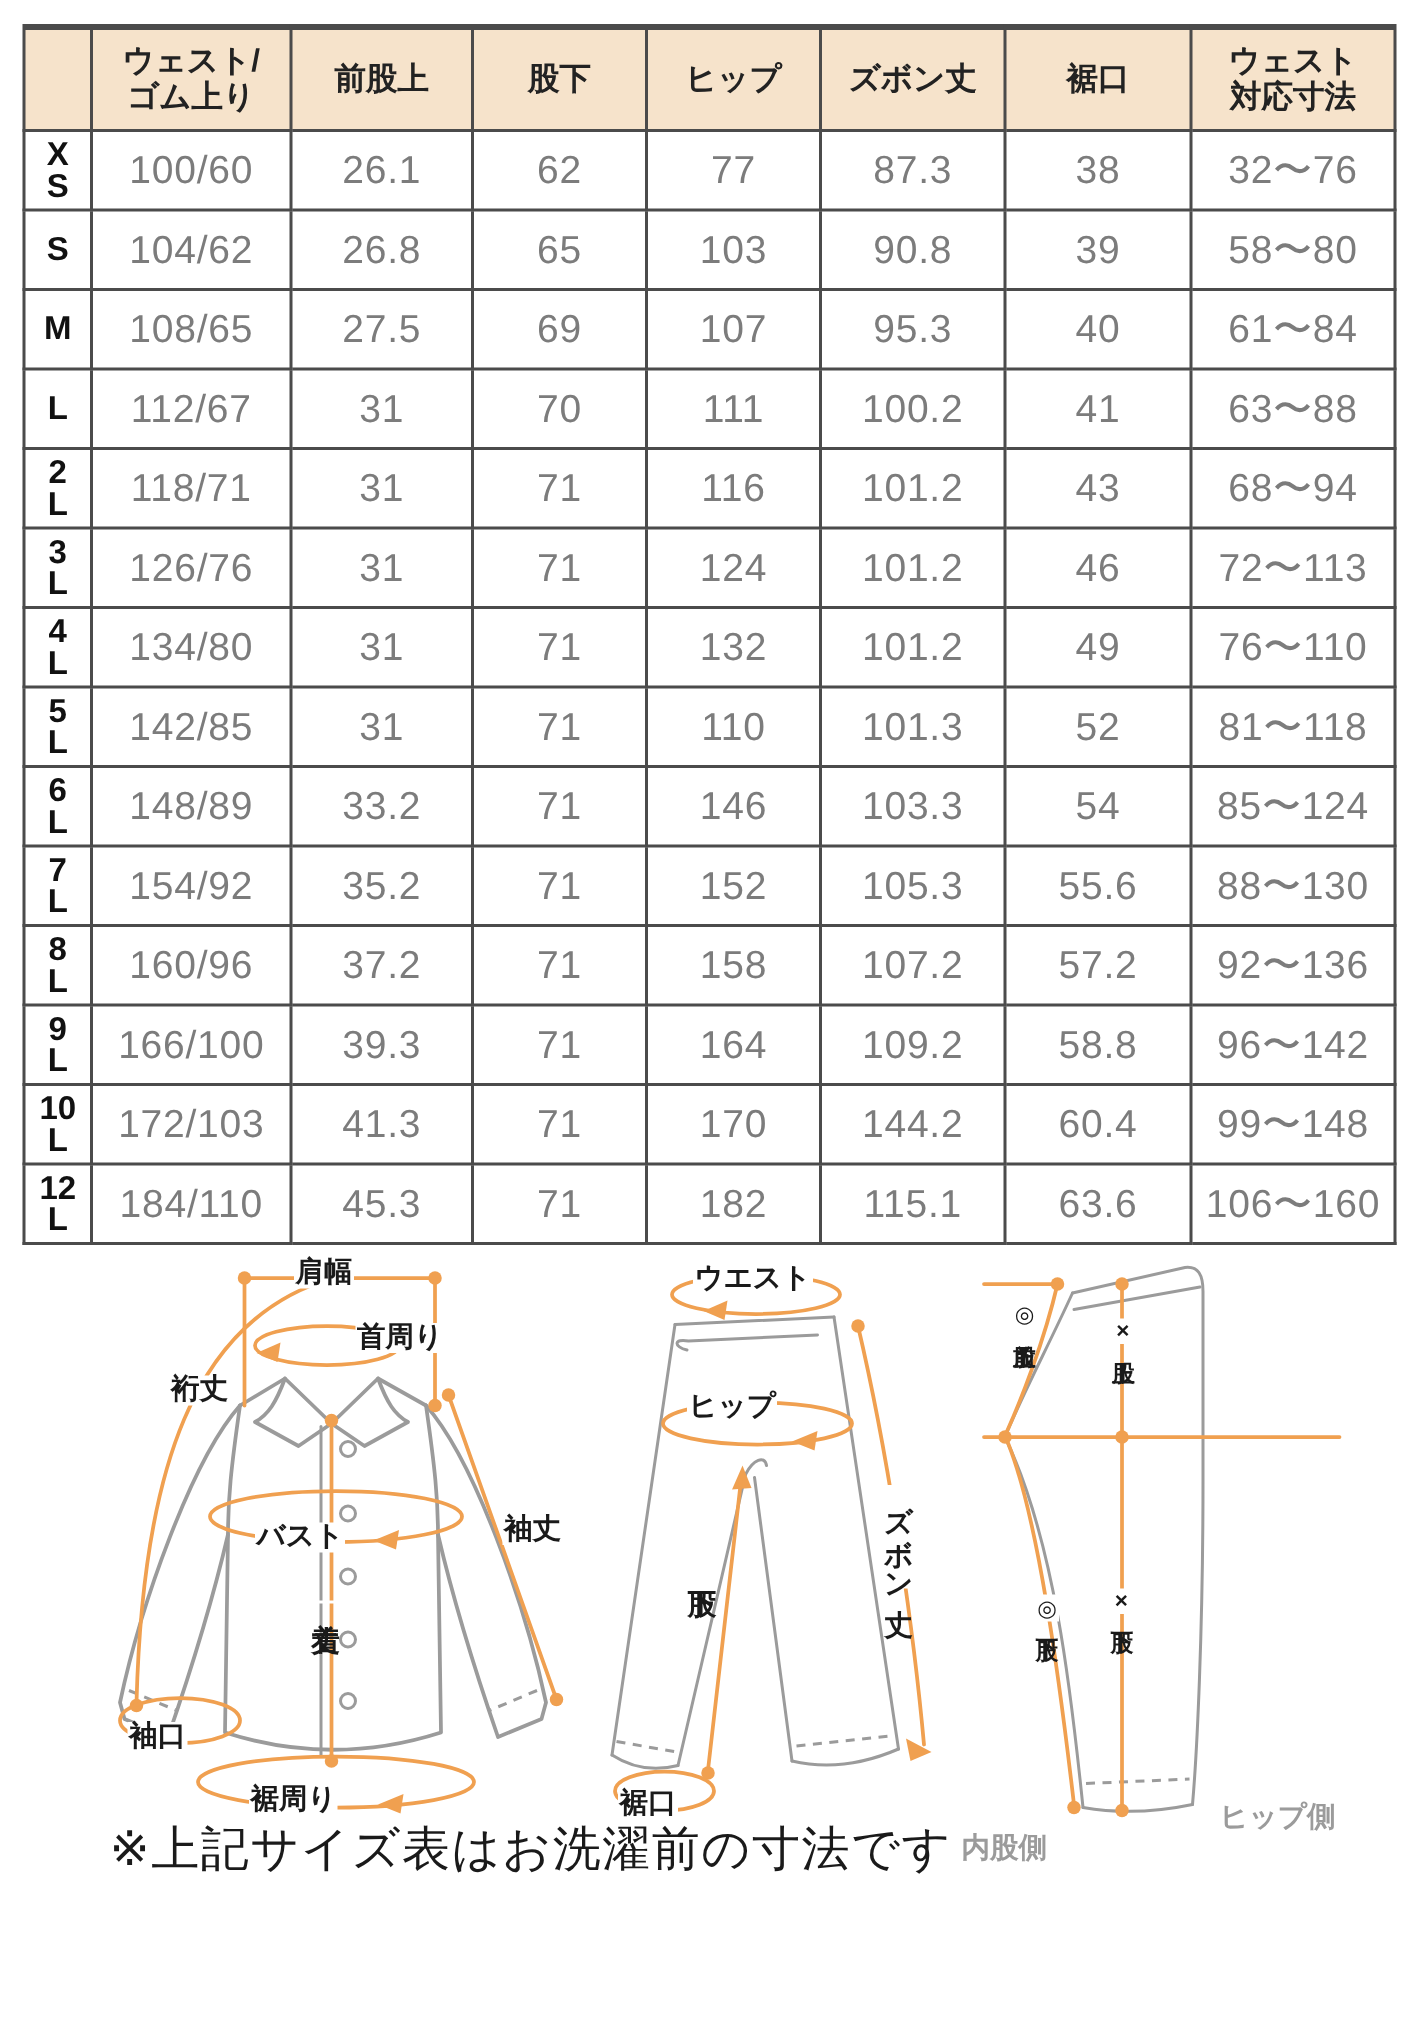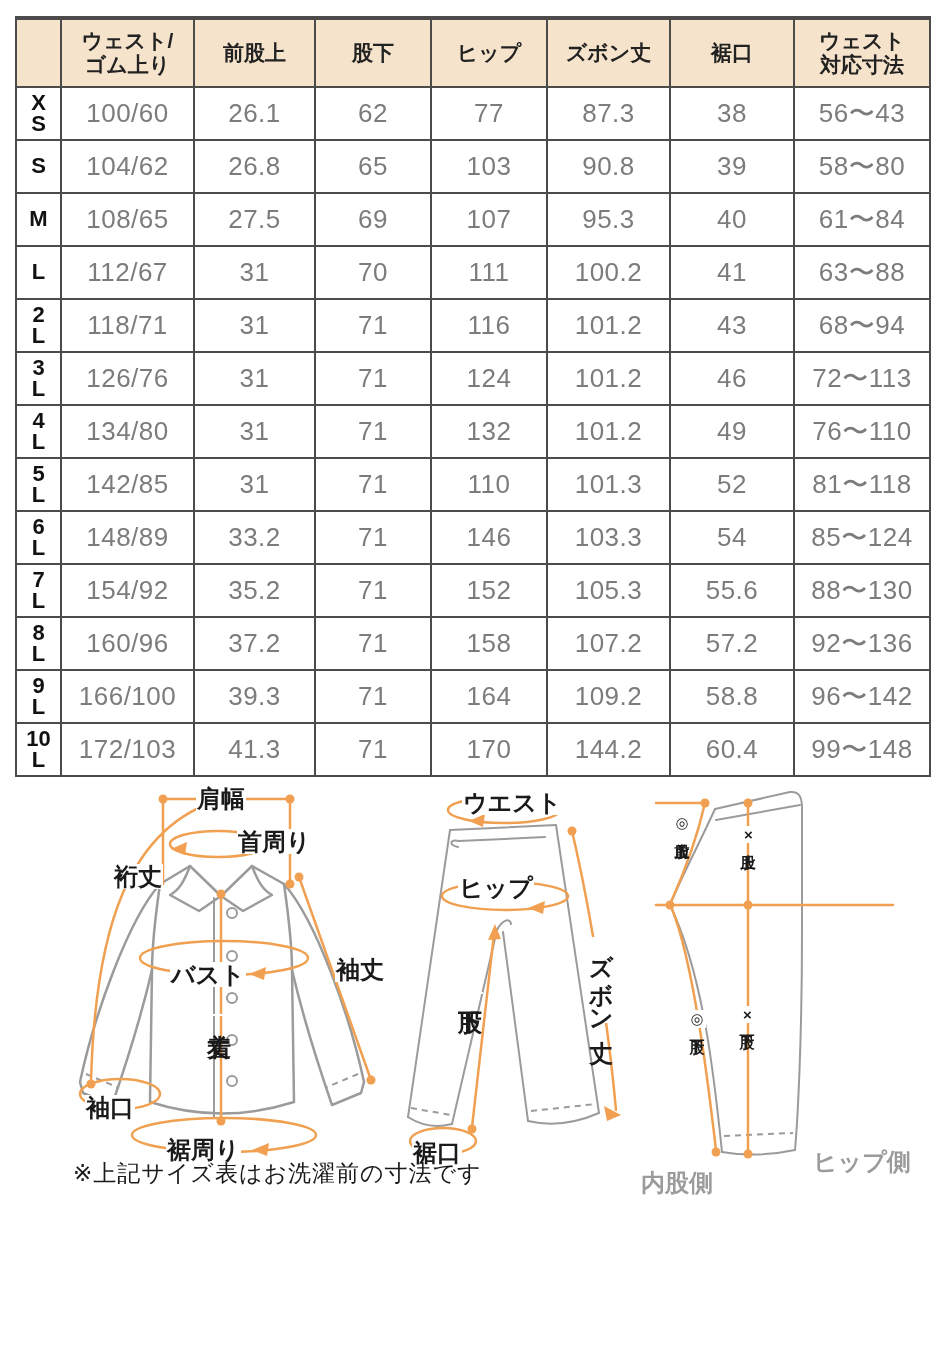--- a/index.html
+++ b/index.html
@@ -93,7 +93,7 @@
         <td>77</td>
         <td>87.3</td>
         <td>38</td>
-        <td>56〜43</td>
+        <td>32〜76</td>
       </tr>
       <tr>
         <th class="size-cell">S</th>

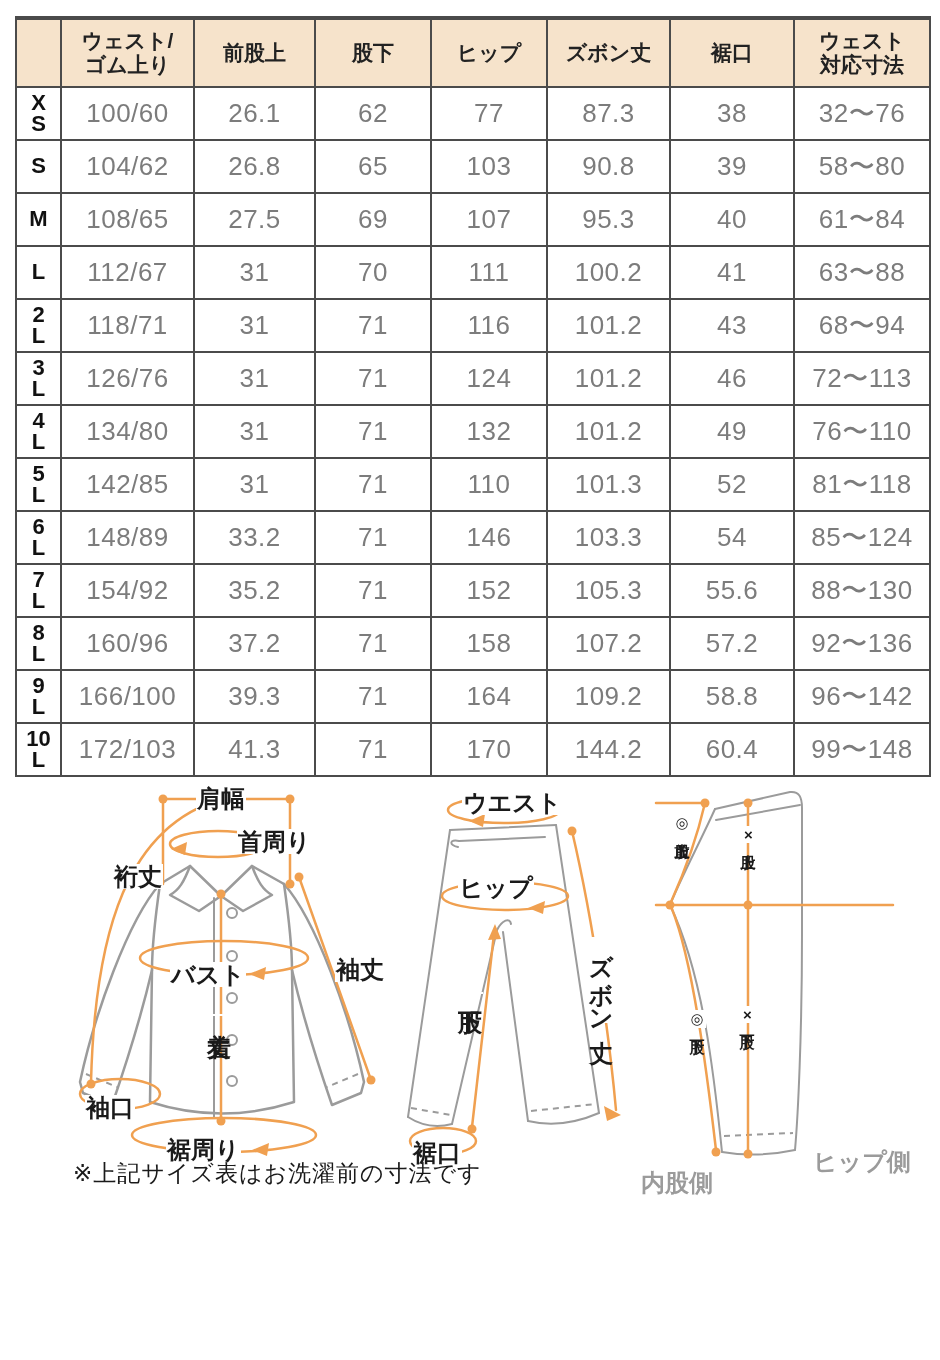--- a/index.html
+++ b/index.html
@@ -224,6 +224,17 @@
         <td>60.4</td>
         <td>99〜148</td>
       </tr>
+      <tr>
+        <th class="size-cell">12
+L</th>
+        <td>184/110</td>
+        <td>45.3</td>
+        <td>71</td>
+        <td>182</td>
+        <td>115.1</td>
+        <td>63.6</td>
+        <td>106〜160</td>
+      </tr>
     </tbody>
 </table>
 

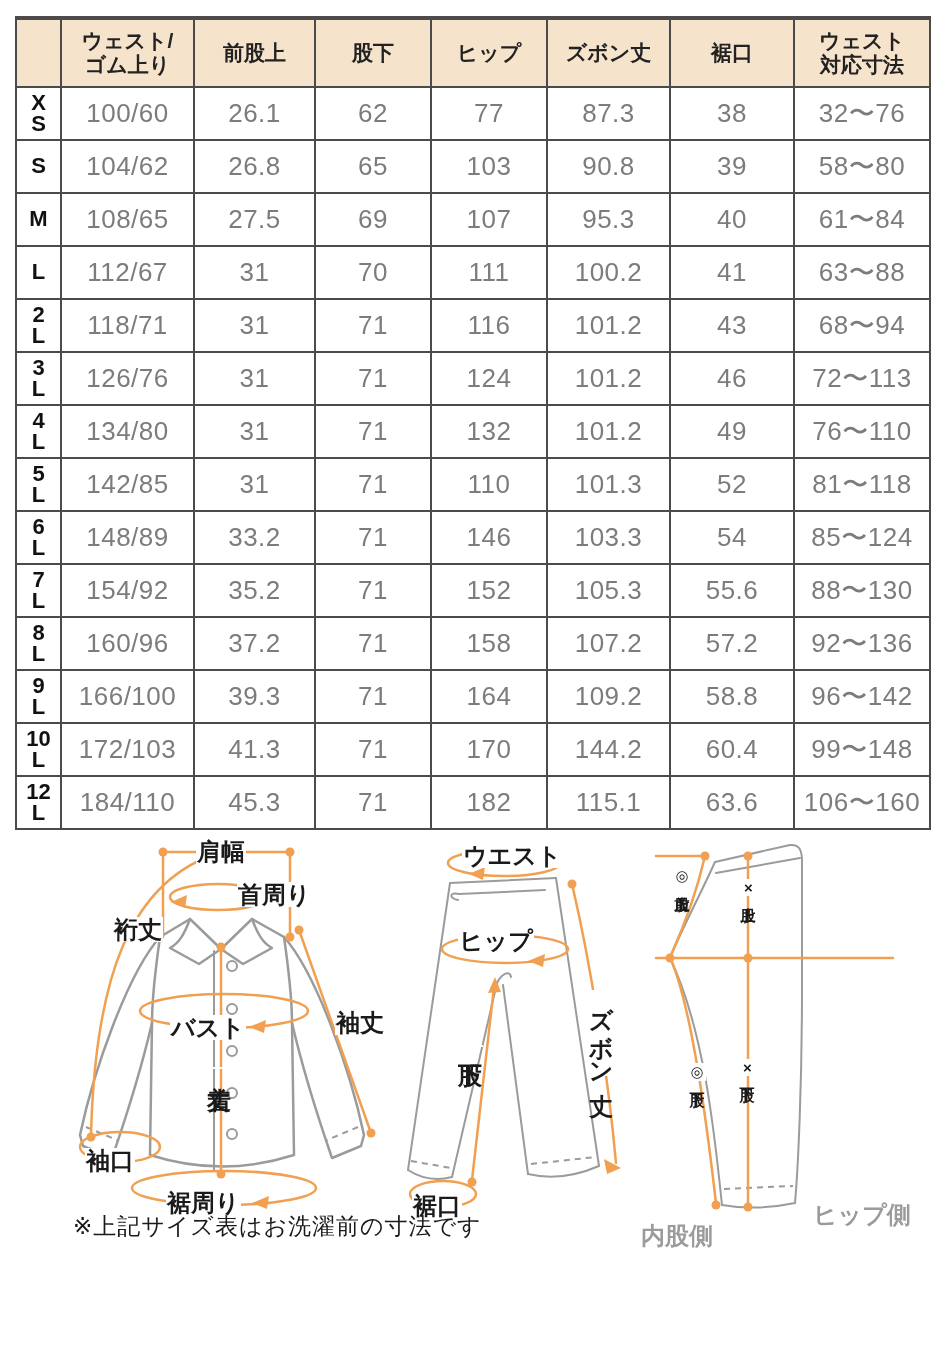--- a/index.html
+++ b/index.html
@@ -34,7 +34,7 @@
   .diagrams{position:relative;width:940px;height:422px;margin-top:0;}
   .diagrams svg{position:absolute;left:0;top:0;}
   .dlabel{
-    position:absolute;font-size:24px;font-weight:bold;color:#1a1a1a;
+    position:absolute;font-size:19px;font-weight:bold;color:#1a1a1a;
     background:#fff;line-height:1.05;white-space:nowrap;padding:0 1px;
   }
   .dlabel.v{

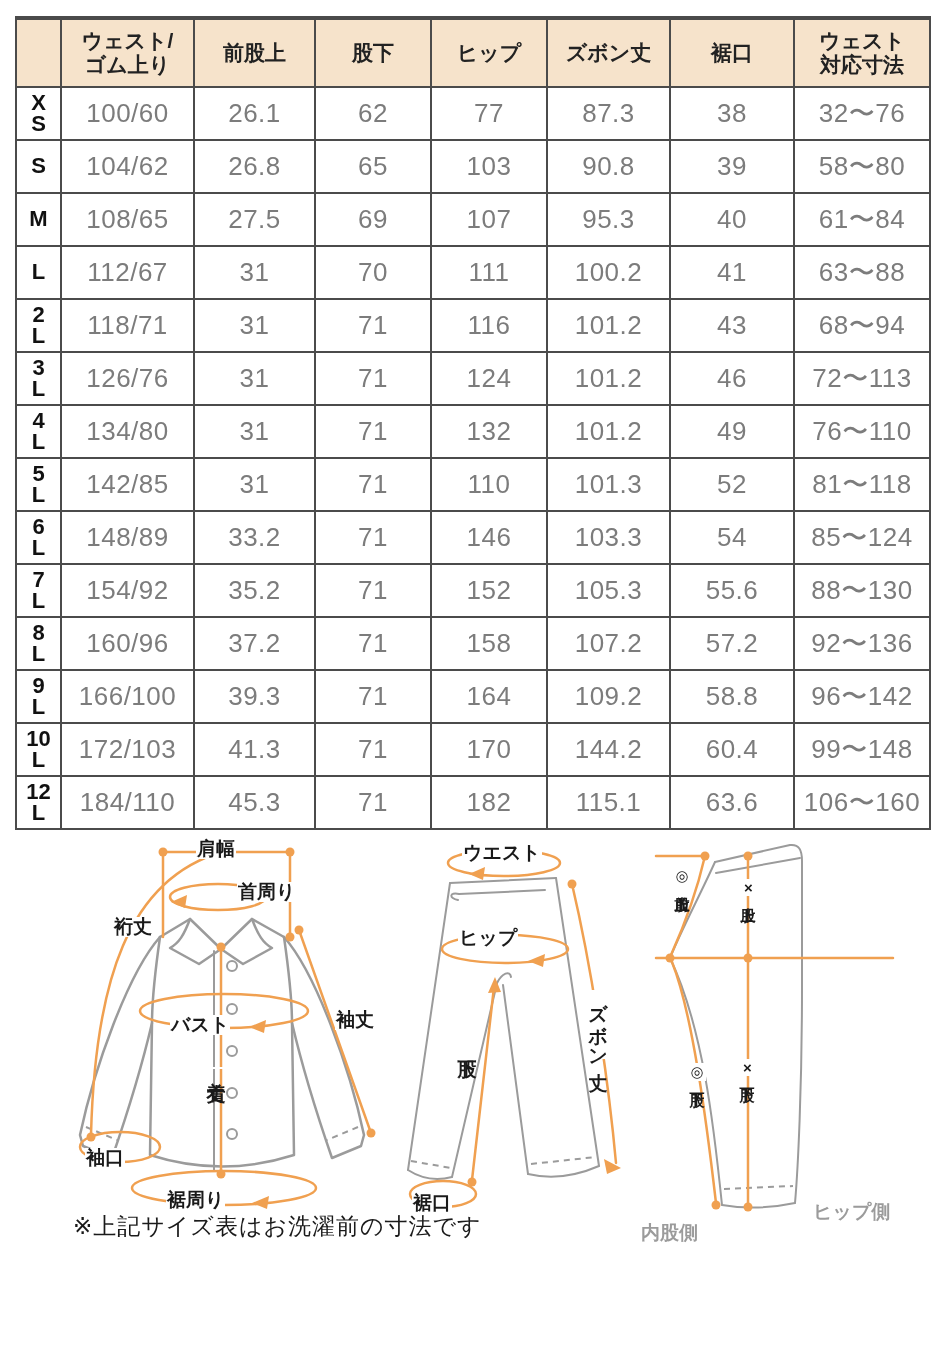--- a/index.html
+++ b/index.html
@@ -45,7 +45,7 @@
   .dlabel.muted{color:#9b9b9b;margin-top:48px;}
   .note{
     position:absolute;left:73px;top:381px;
-    font-size:23px;color:#1a1a1a;background:transparent;letter-spacing:1px;
+    font-size:32px;color:#1a1a1a;background:transparent;letter-spacing:1px;
   }
   .g-line{stroke:#9b9b9b;stroke-width:2.5;fill:none;stroke-linecap:round;stroke-linejoin:round;}
   .g-thin{stroke:#9b9b9b;stroke-width:2;fill:none;stroke-linecap:round;stroke-linejoin:round;}

